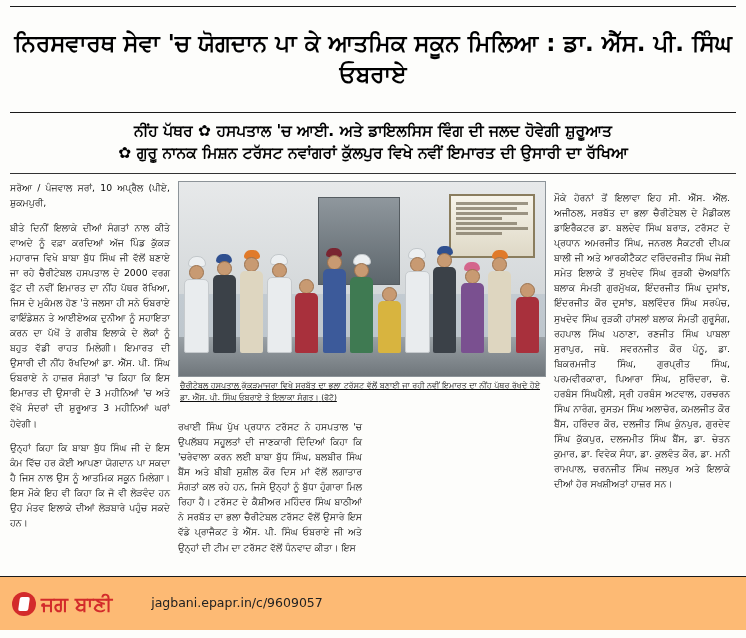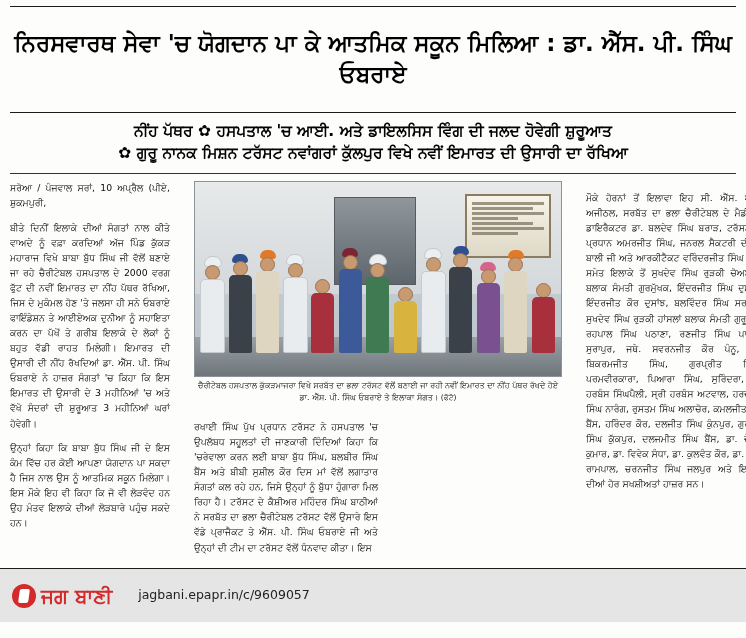--- a/index.html
+++ b/index.html
@@ -52,7 +52,7 @@
   }
   .body-area {
     display: flex;
-    gap: 24px;
+    gap: 8px;
     padding-top: 7px;
   }
   .col {

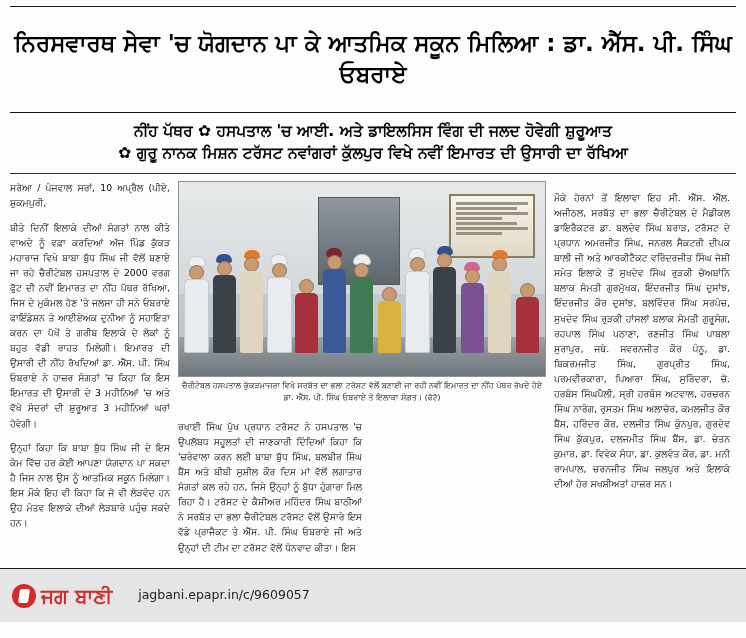--- a/index.html
+++ b/index.html
@@ -177,9 +177,9 @@
   .caption {
     font-size: 8px;
     line-height: 1.5;
-    text-align: center;
     padding: 3px 2px 2px 2px;
     color: #101010;
+    text-decoration: underline;
   }
   .caption .credit {
     font-size: 7.5px;

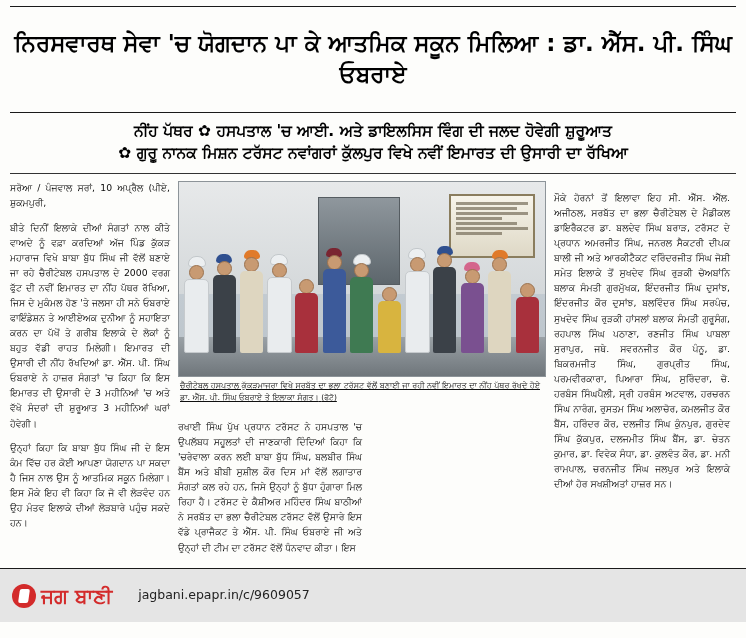--- a/index.html
+++ b/index.html
@@ -192,10 +192,10 @@
   .center-cols .col { width: 50%; }
   .footer {
     position: absolute;
-    left: 0; right: 0; bottom: 16px;
+    left: 0; right: 0; bottom: 8px;
     height: 54px;
     border-top: 1.5px solid #1a1a1a;
-    background: #e5e5e5;
+    background: #fdba74;
     display: flex;
     align-items: center;
     padding: 0 12px;

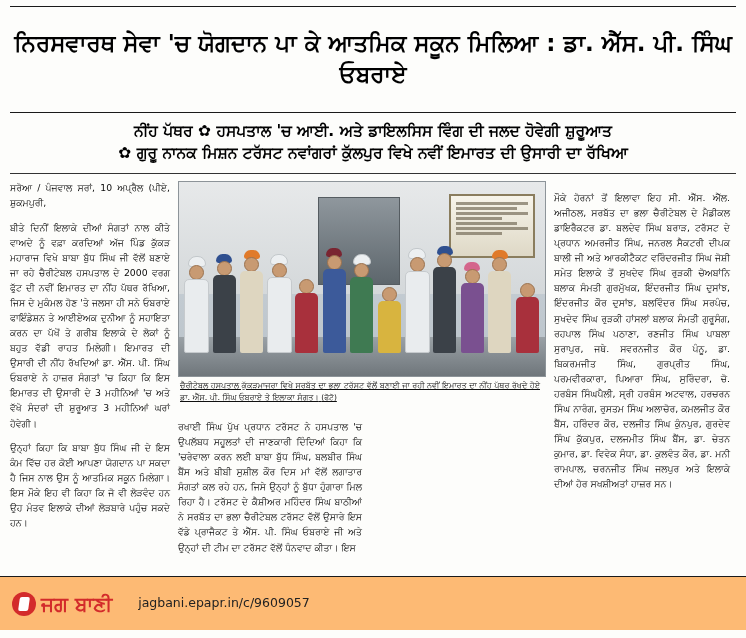--- a/index.html
+++ b/index.html
@@ -234,7 +234,7 @@
     color: #222;
   }
   .footer-meta .date { font-weight: normal; }
-  .footer-meta .url { color: #222; }
+  .footer-meta .url { color: #222; margin-left: 13px; }
 </style>
 </head>
 <body>

